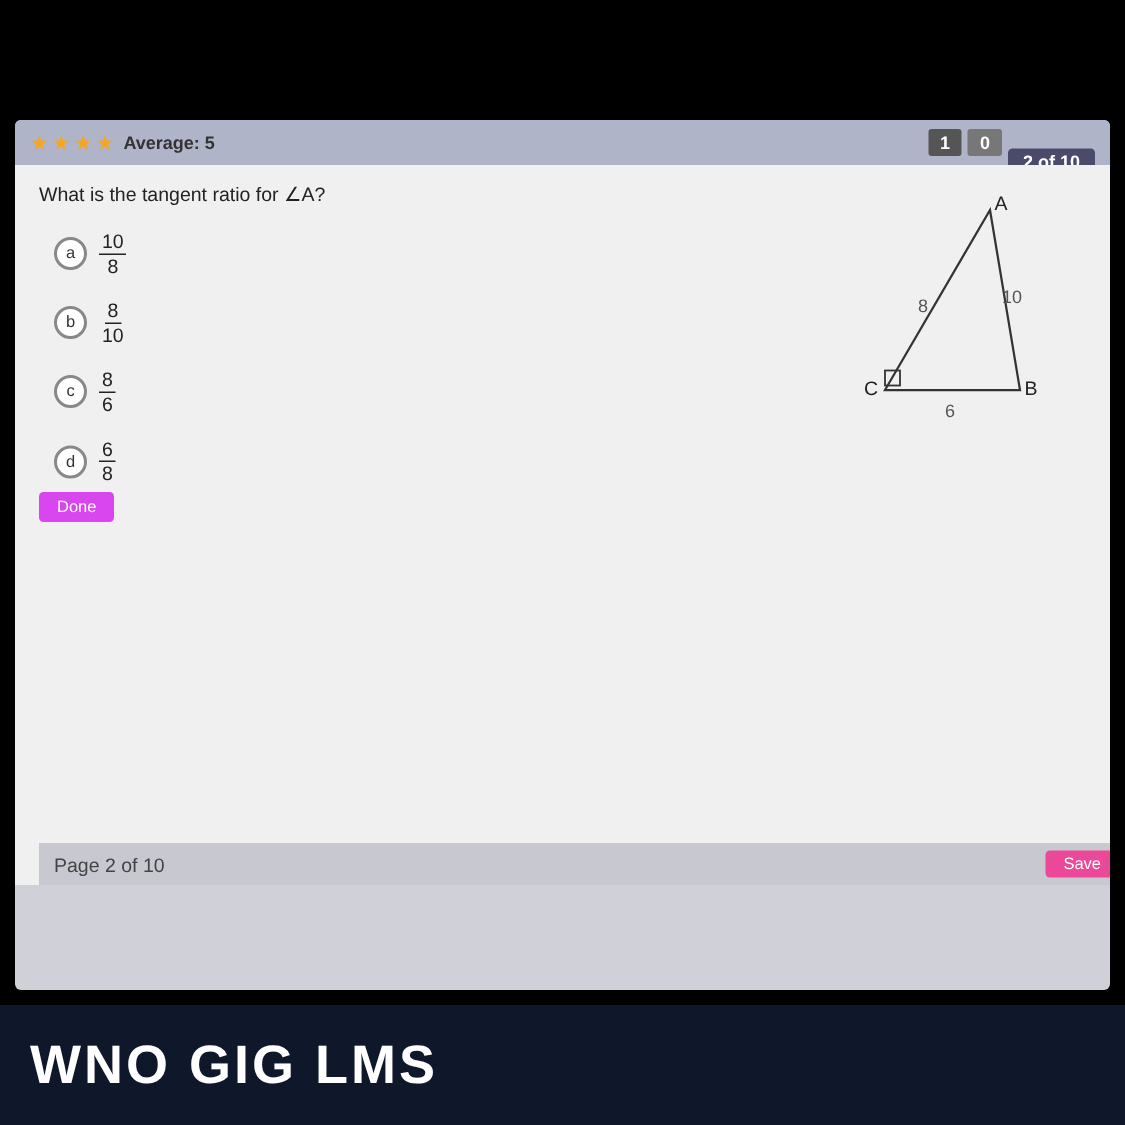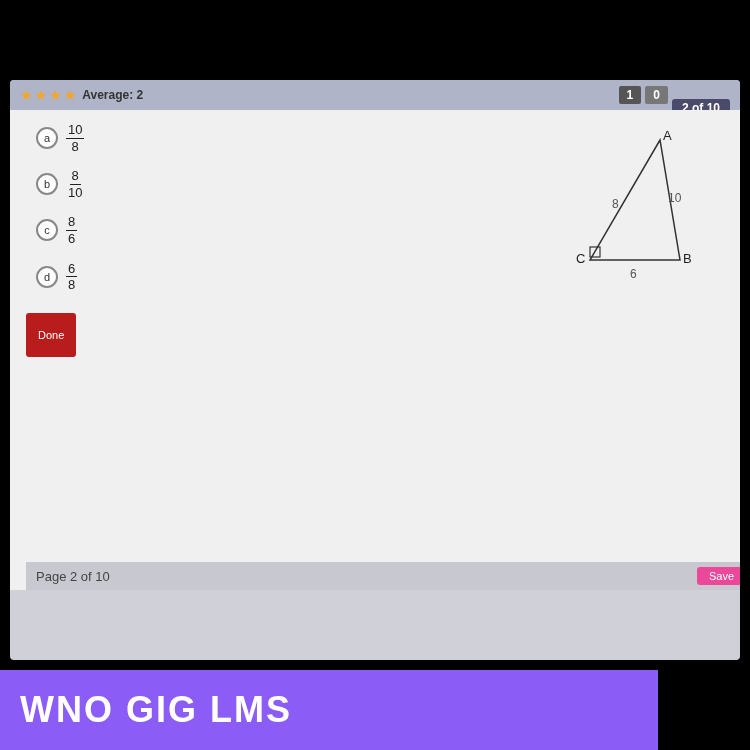--- a/index.html
+++ b/index.html
@@ -222,7 +222,7 @@
         <span class="star">★</span>
         <span class="star">★</span>
       </div>
-      <span class="average-label">Average: 2</span>
+      <span class="average-label">Average: 5</span>
     </div>
     <div class="progress-area">
       <span class="score-box">1</span>

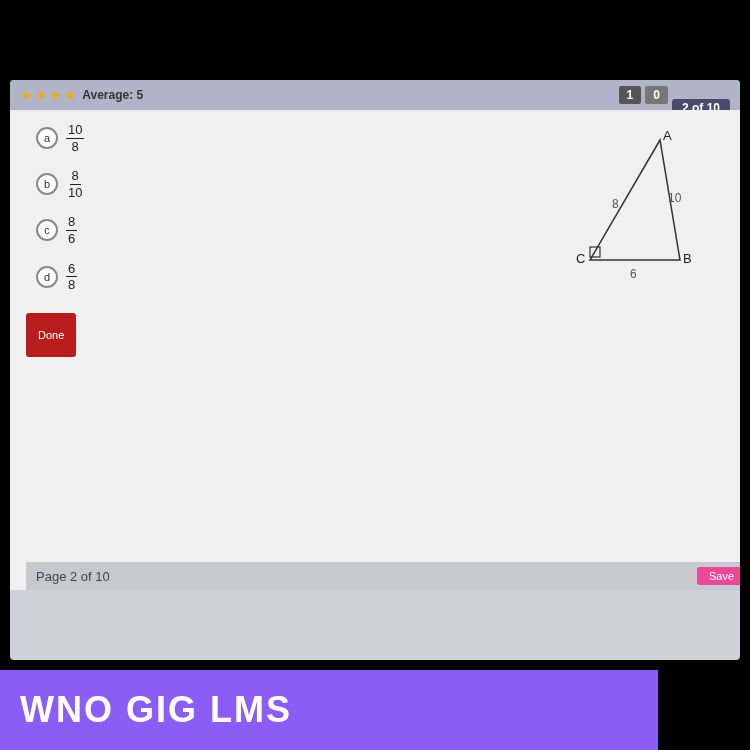--- a/index.html
+++ b/index.html
@@ -233,6 +233,7 @@
 
   <div class="content-area">
     
+    <p class="question-text">What is the tangent ratio for ∠A?</p>
 
     
     <div class="answers-list">

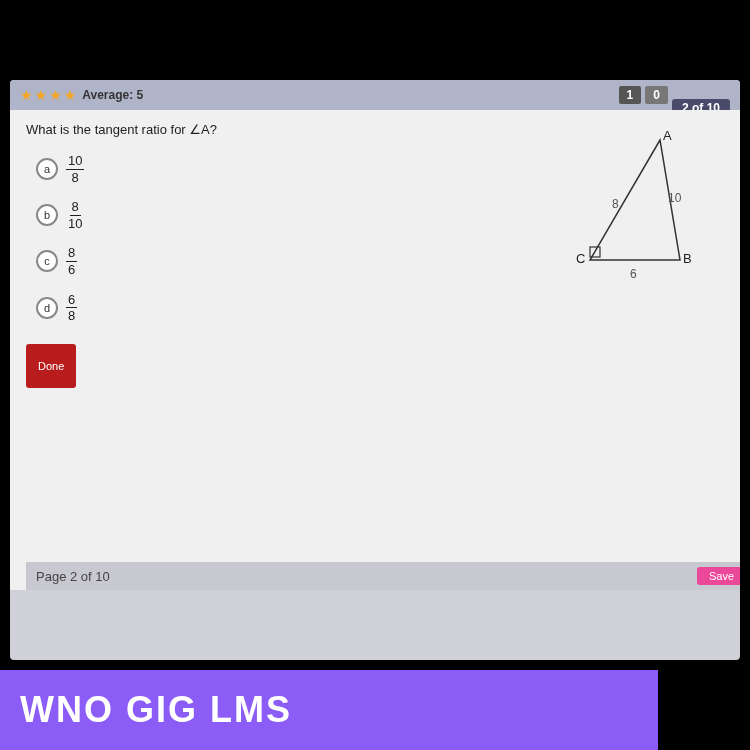--- a/index.html
+++ b/index.html
@@ -153,11 +153,11 @@
     }
 
     .done-button {
-      margin-top: 20px;
-      background: #b91c1c;
+      margin-top: 4px;
+      background: #d946ef;
       color: #fff;
       border: none;
-      padding: 16px 12px;
+      padding: 4px 12px;
       font-size: 11px;
       border-radius: 3px;
       cursor: pointer;

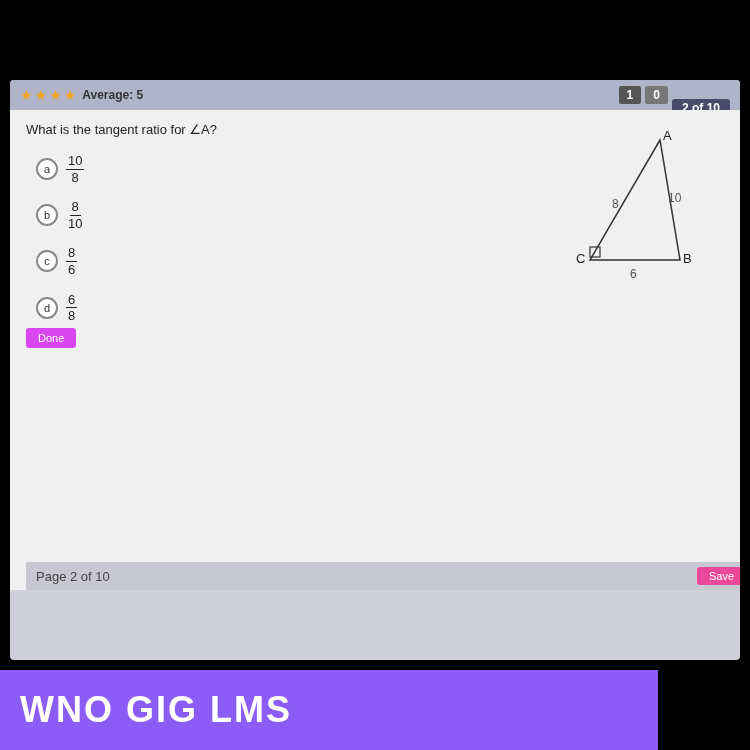--- a/index.html
+++ b/index.html
@@ -194,9 +194,9 @@
       position: absolute;
       bottom: 0;
       left: 0;
-      width: 658px;
+      width: 750px;
       height: 80px;
-      background: #8b5cf6;
+      background: #0f172a;
       display: flex;
       align-items: center;
       padding: 10px 20px;

